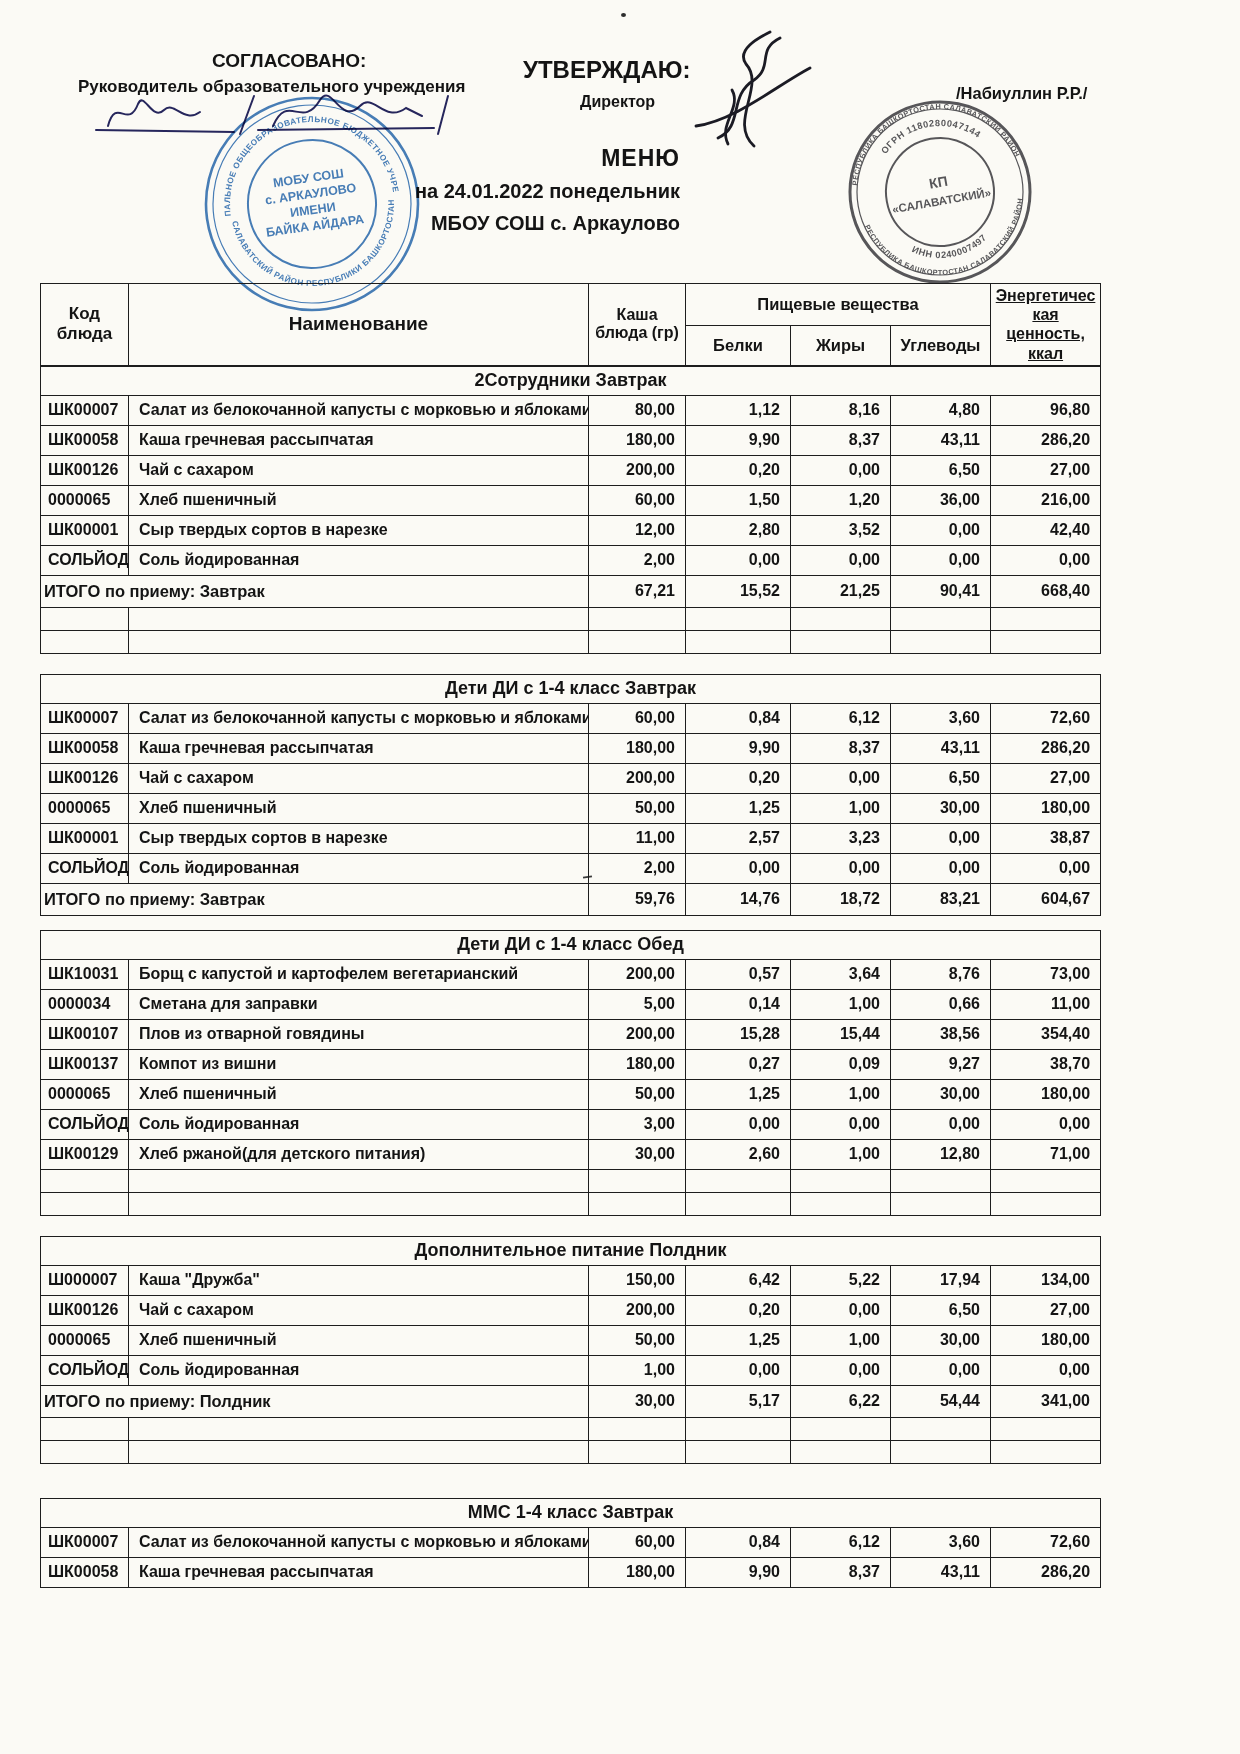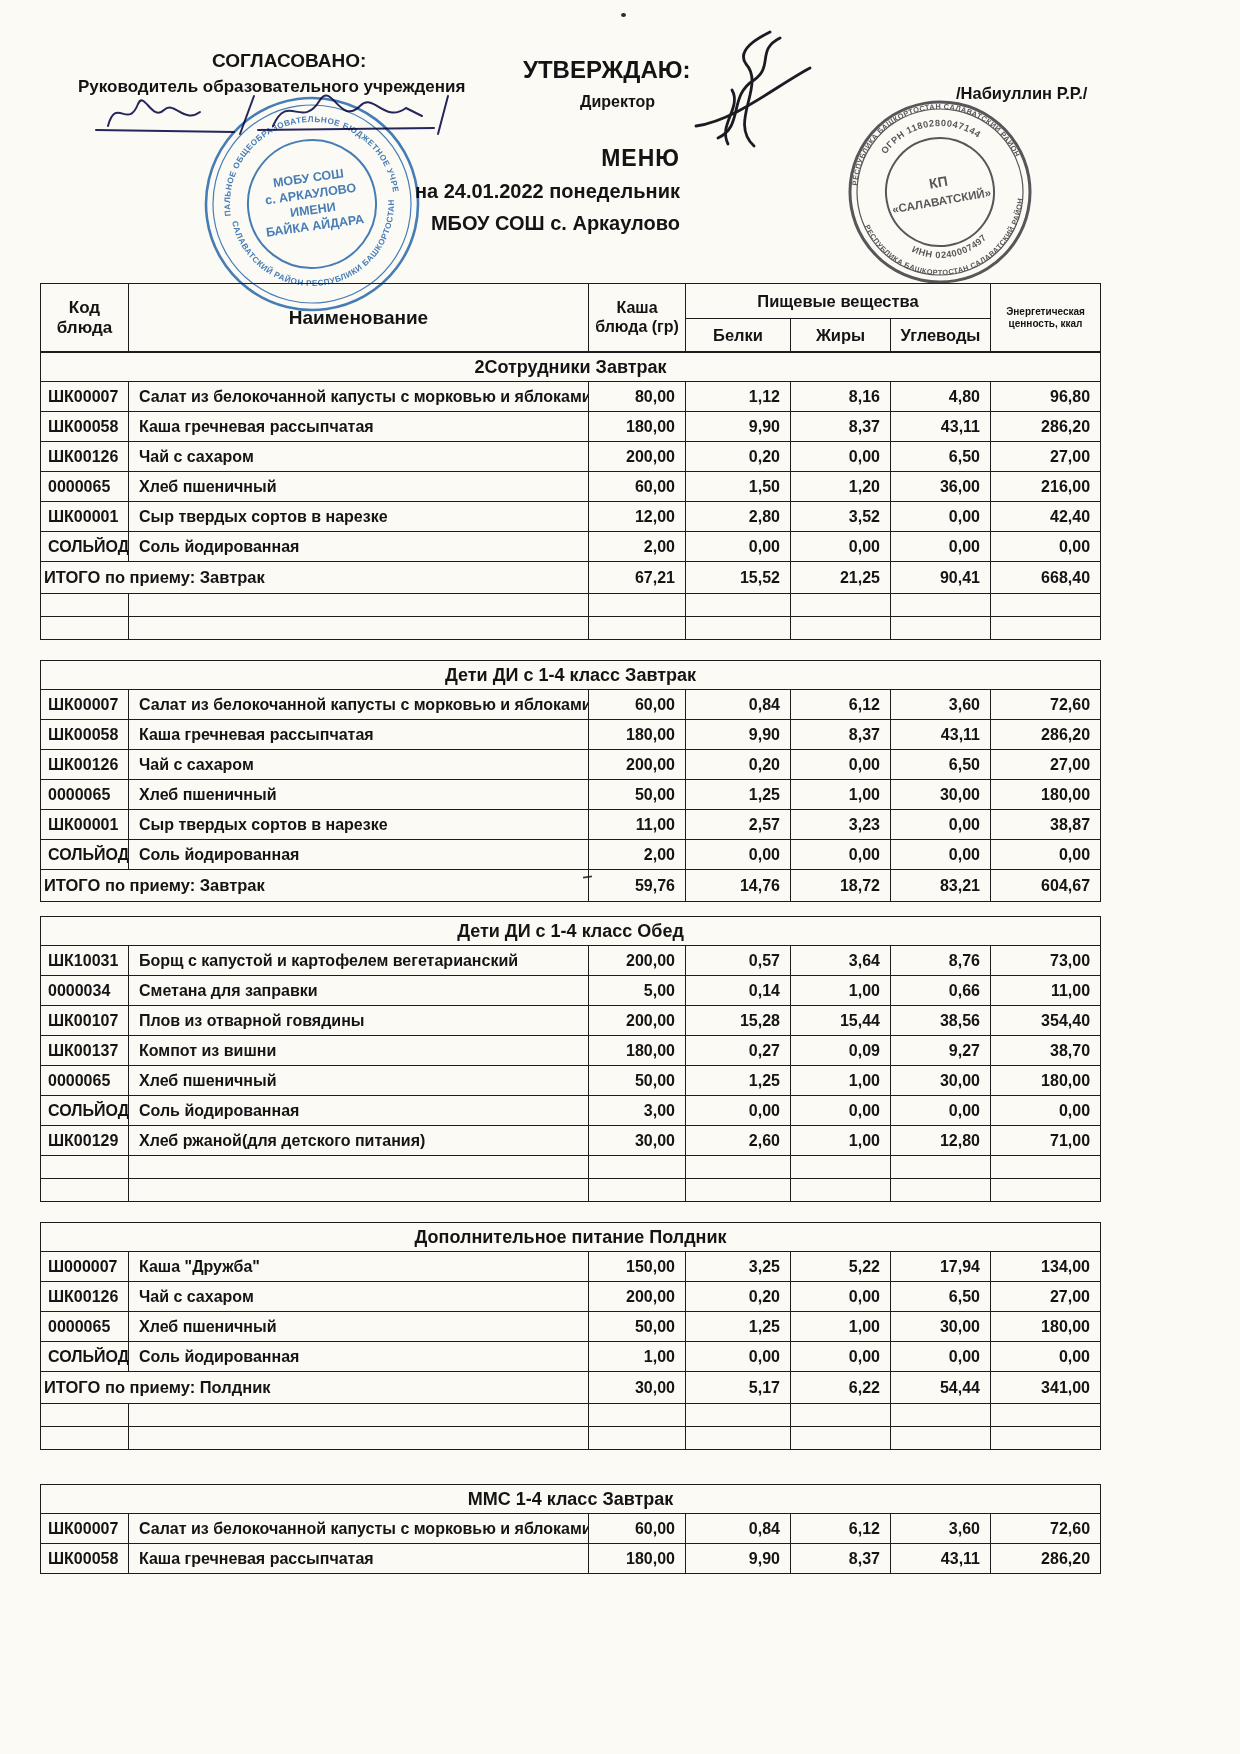--- a/index.html
+++ b/index.html
@@ -38,7 +38,7 @@
   .h-output{font-size:16px;line-height:1.15;}
   .h-nutr{font-size:16.5px;height:30px;}
   .h-sub{font-size:16.5px;height:28px;}
-  .h-energy{font-size:10px;line-height:1.2;word-break:break-word;}
+  .h-energy{font-size:16px;line-height:1.2;word-break:break-word;text-decoration:underline;}
   .sec-title{ text-align:center;font-weight:700;font-size:18px;height:26px;padding:1px 0;}
   .data-row td{height:27px;}
   .c-code{font-size:16px;font-weight:600;padding:1px 3px 1px 7px;white-space:nowrap;}

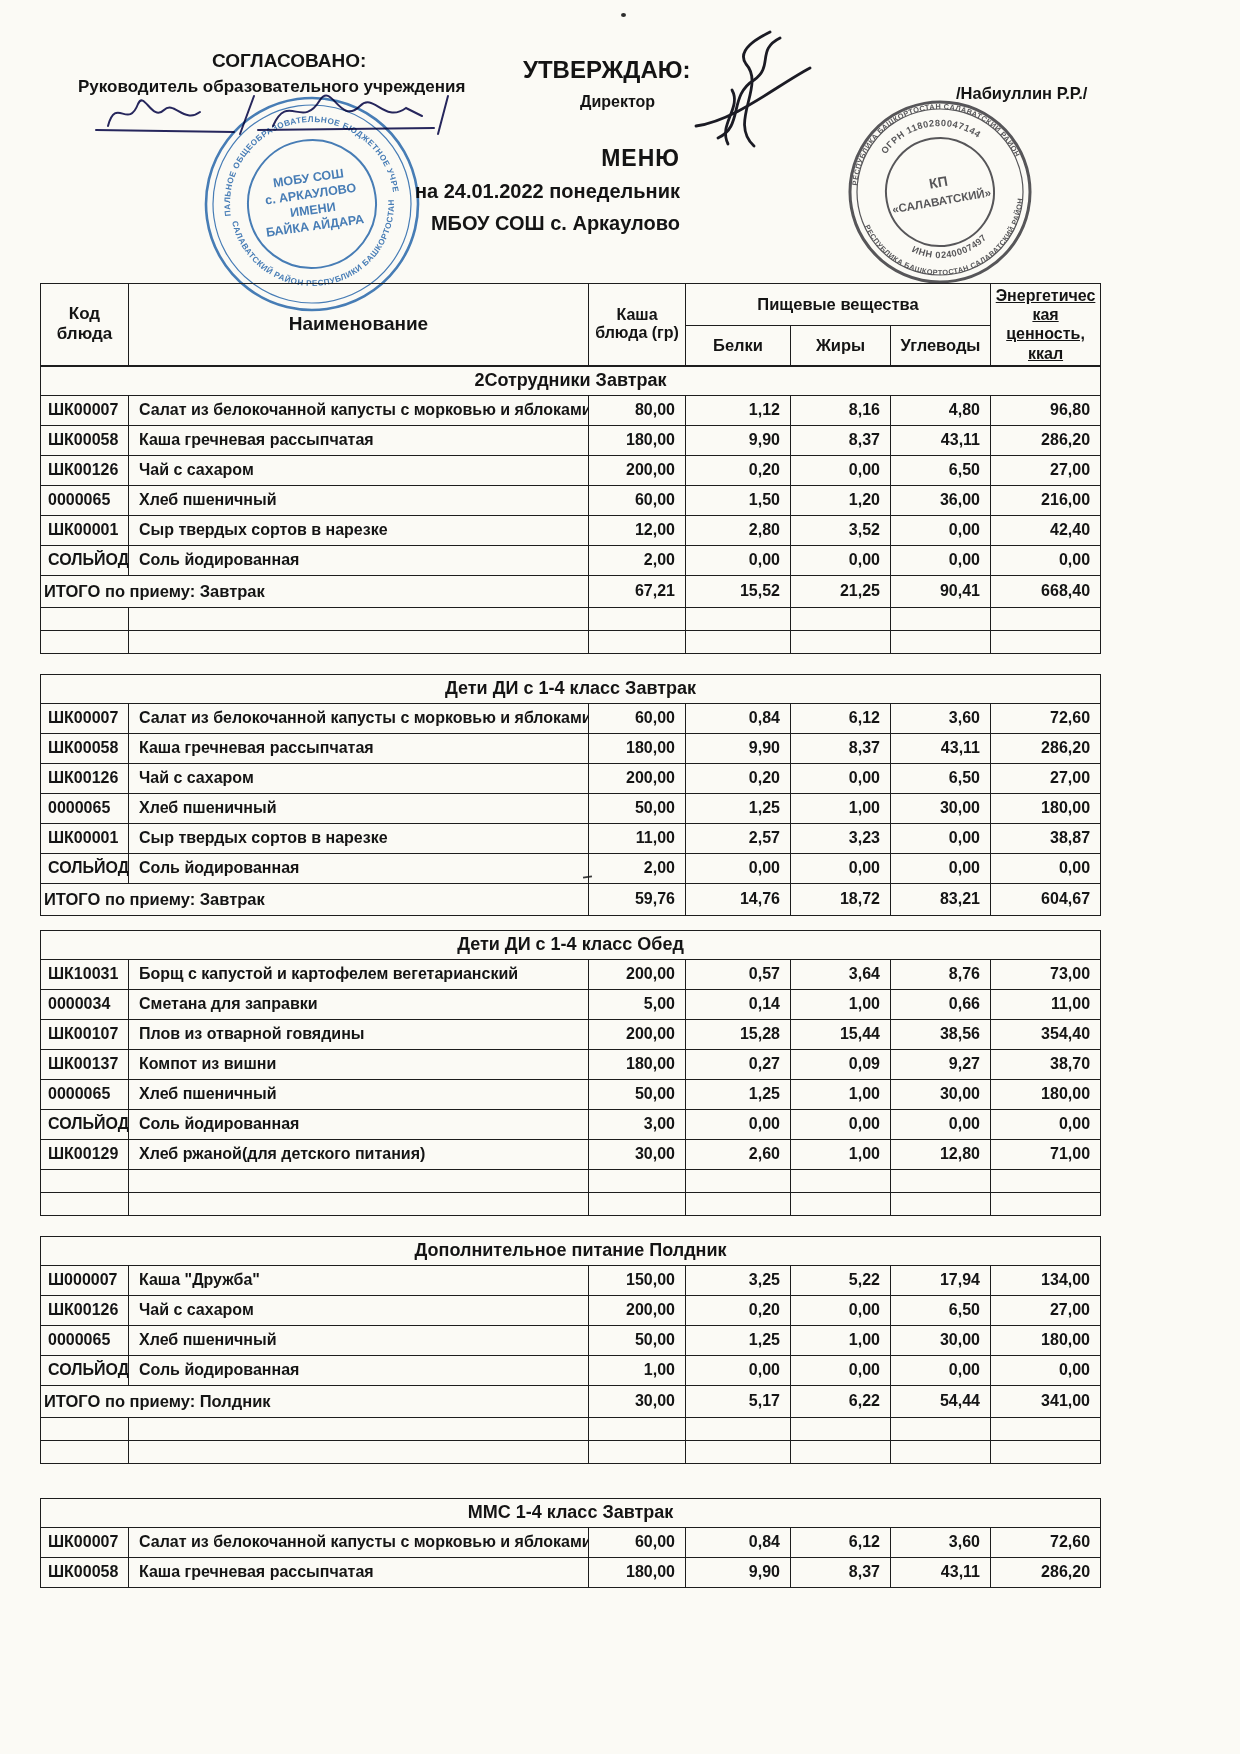--- a/index.html
+++ b/index.html
@@ -463,7 +463,7 @@
               <td class="c-code">Ш000007</td>
               <td class="c-name">Каша "Дружба"</td>
               <td class="c-num">150,00</td>
-              <td class="c-num">3,25</td>
+              <td class="c-num">6,42</td>
               <td class="c-num">5,22</td>
               <td class="c-num">17,94</td>
               <td class="c-num">134,00</td>

